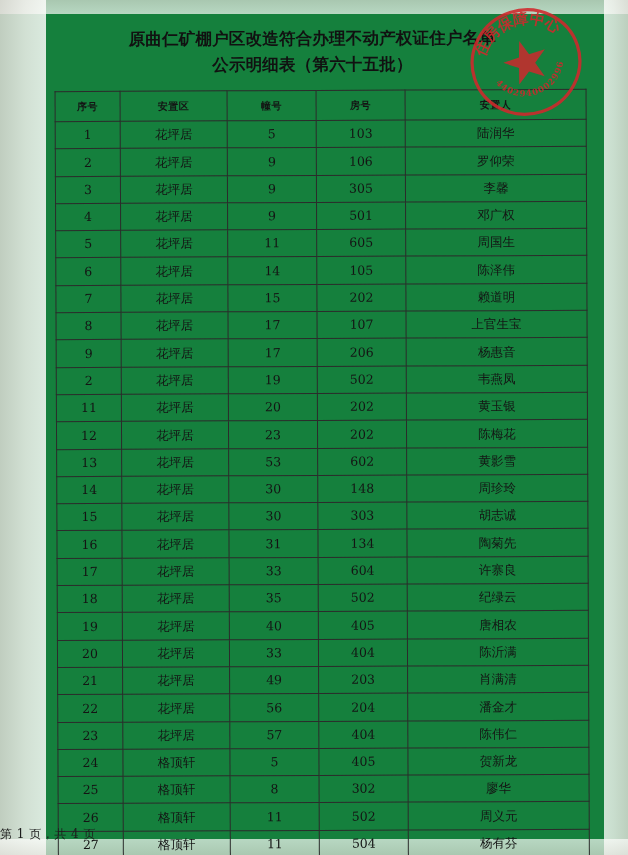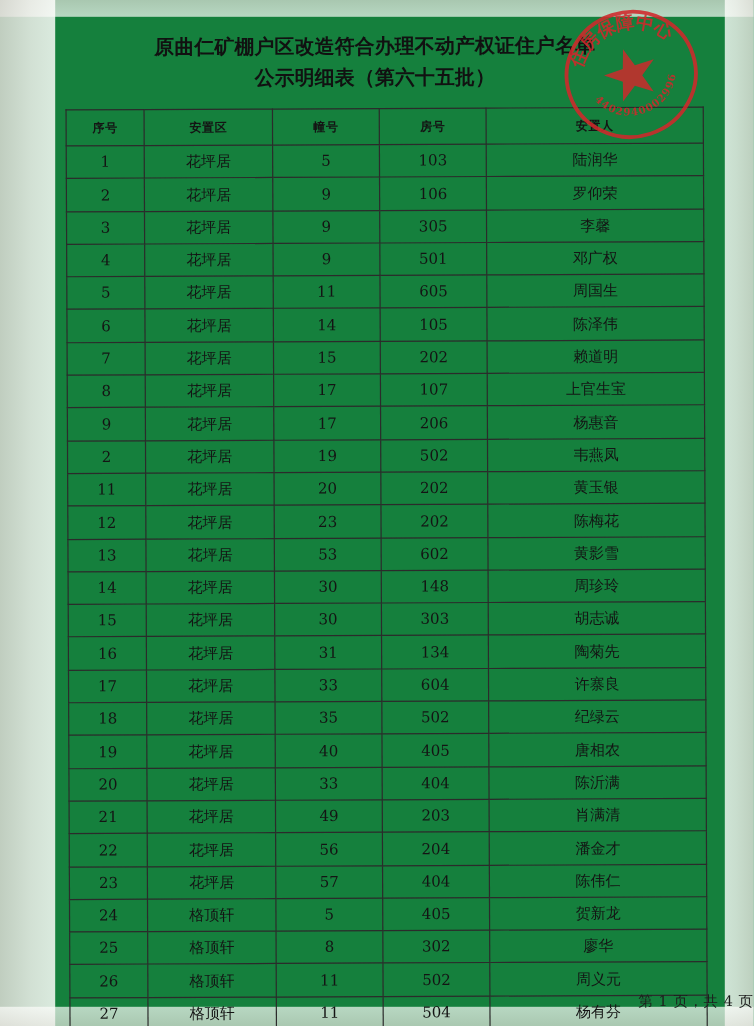--- a/index.html
+++ b/index.html
@@ -107,7 +107,7 @@
     left: 0;
     top: 826px;
     width: 628px;
-    text-align: right;
+    text-align: left;
     font-family: "DejaVu Serif", "Liberation Serif", serif;
     font-size: 12px;
     color: #1d1d1d;

